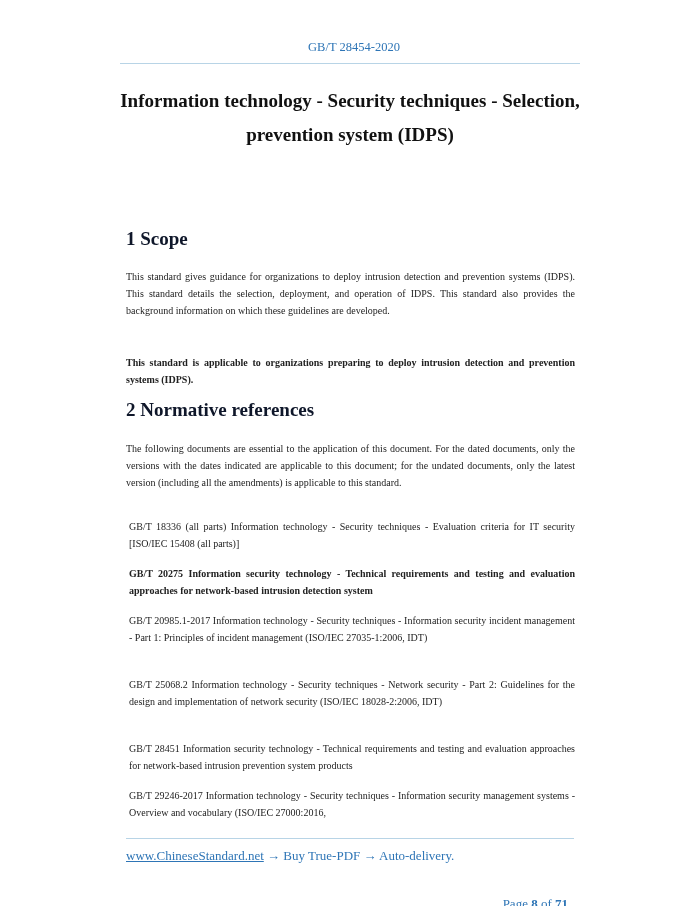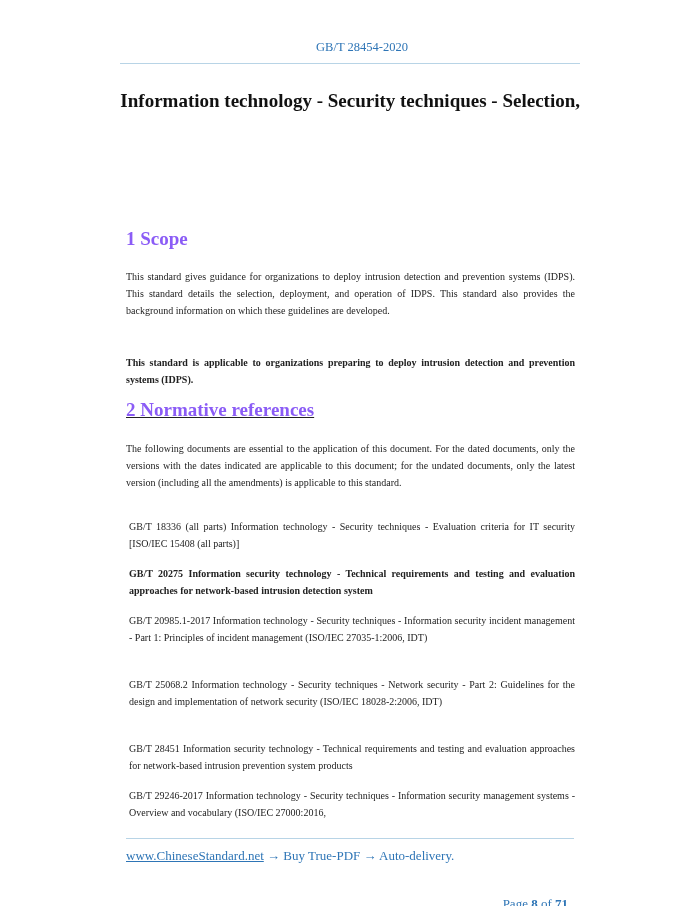--- a/index.html
+++ b/index.html
@@ -5,7 +5,7 @@
   html, body { margin:0; padding:0; background:#ffffff; }
   body { width:700px; height:906px; position:relative; overflow:hidden;
          font-family:"Liberation Serif", "DejaVu Serif", serif; color:#222; }
-  .header { position:absolute; top:40px; left:132px; width:460px; text-align:center;
+  .header { position:absolute; top:40px; left:124px; width:460px; text-align:center;
             font-size:12.5px; color:#2e75b6; }
   .header-rule { position:absolute; top:63px; left:120px; width:460px; height:1px; background:#b8d4e6; }
   .title { position:absolute; top:84px; left:120px; width:460px; text-align:right;

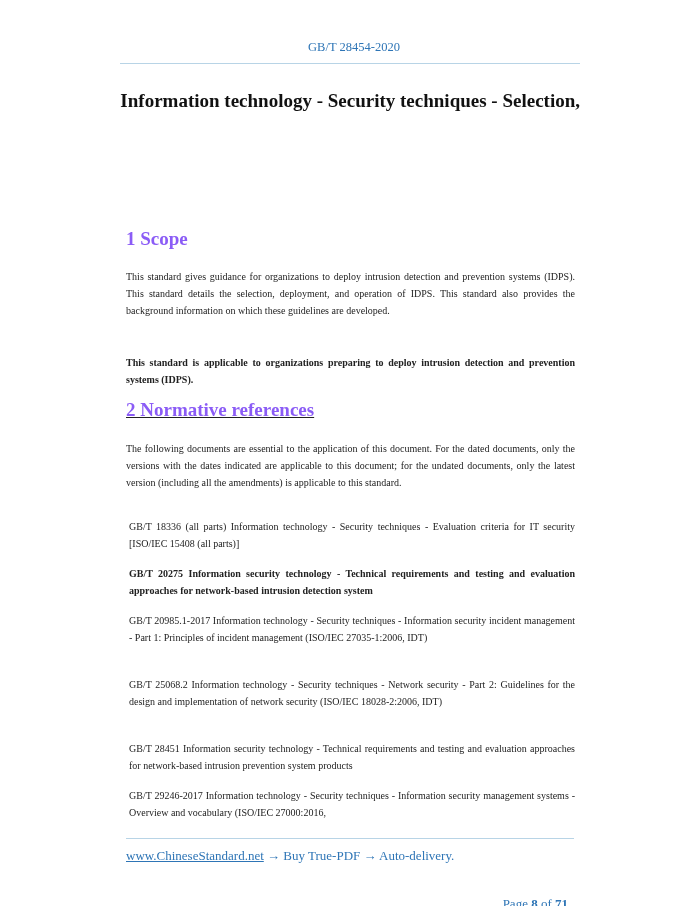--- a/index.html
+++ b/index.html
@@ -8,7 +8,7 @@
   .header { position:absolute; top:40px; left:124px; width:460px; text-align:center;
             font-size:12.5px; color:#2e75b6; }
   .header-rule { position:absolute; top:63px; left:120px; width:460px; height:1px; background:#b8d4e6; }
-  .title { position:absolute; top:84px; left:120px; width:460px; text-align:right;
+  .title { position:absolute; top:84px; left:120px; width:460px; text-align:center;
            font-weight:bold; font-size:19px; line-height:34px; color:#111; }
   .content { position:absolute; left:126px; width:449px; }
   h2 { margin:0; font-size:19px; font-weight:bold; color:#8b5cf6; }

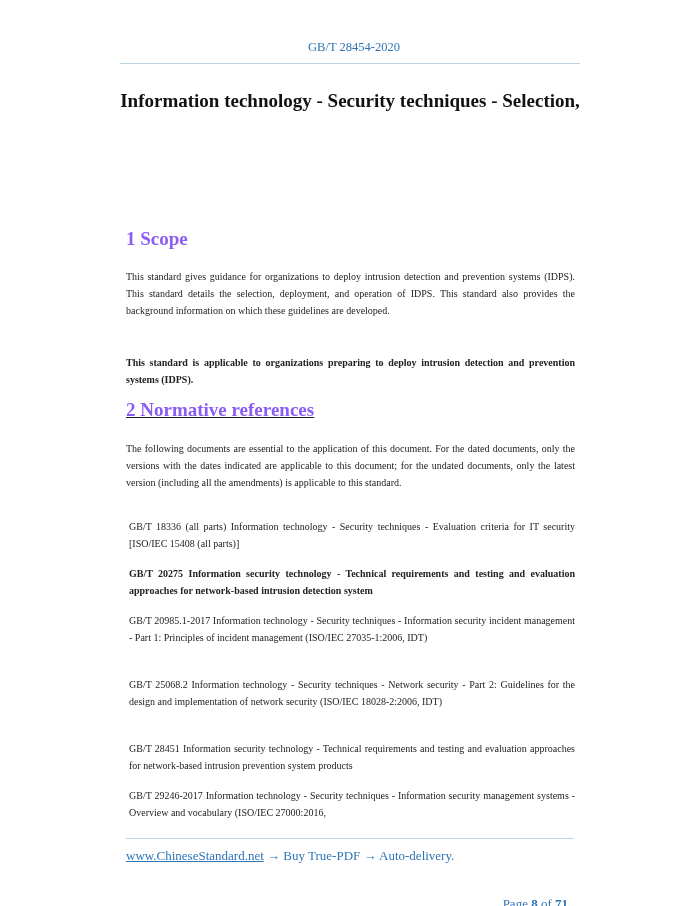--- a/index.html
+++ b/index.html
@@ -28,6 +28,7 @@
 
 <div class="title">
   <div>Information technology - Security techniques - Selection,</div>
+  <div>prevention system (IDPS)</div>
 </div>
 
 <div class="content" style="top:228px;">

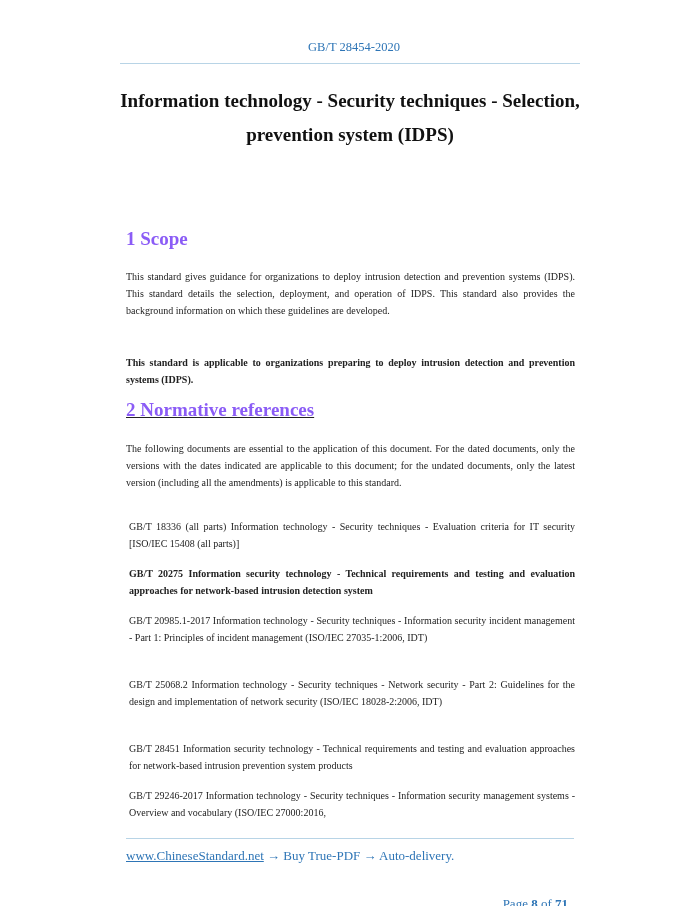--- a/index.html
+++ b/index.html
@@ -11,7 +11,7 @@
   .title { position:absolute; top:84px; left:120px; width:460px; text-align:center;
            font-weight:bold; font-size:19px; line-height:34px; color:#111; }
   .content { position:absolute; left:126px; width:449px; }
-  h2 { margin:0; font-size:19px; font-weight:bold; color:#8b5cf6; }
+  h2 { margin:0; font-size:19px; font-weight:bold; color:#0f172a; }
   p { margin:0; font-size:10px; line-height:17px; text-align:justify; }
   .ref { margin-left:3px; }
   .footer-rule { position:absolute; top:838px; left:126px; width:448px; height:1px; background:#b8d4e6; }

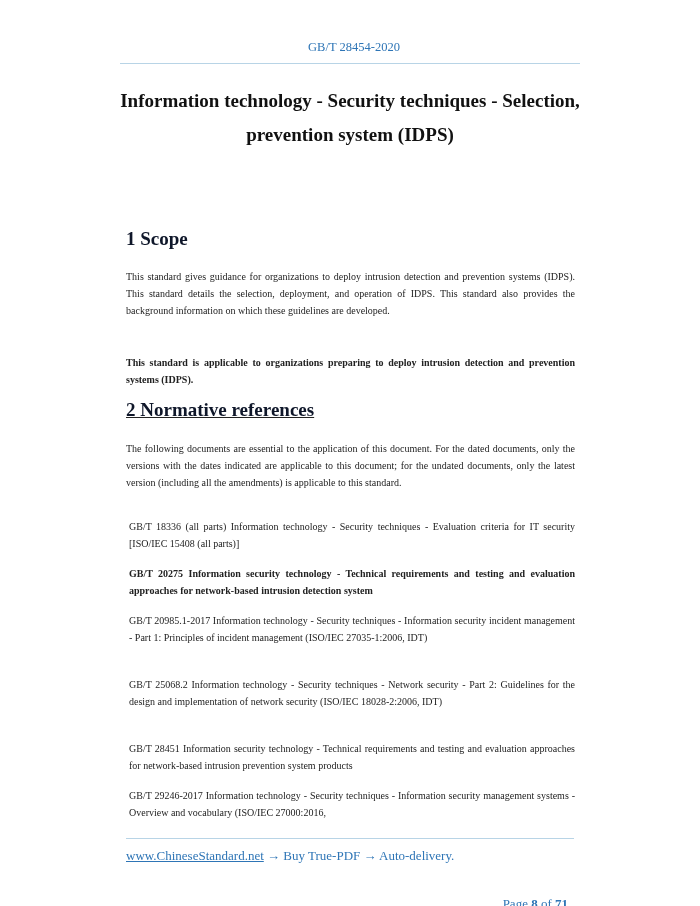--- a/index.html
+++ b/index.html
@@ -41,7 +41,7 @@
   <p>This standard is applicable to organizations preparing to deploy intrusion detection and prevention systems (IDPS).</p>
 </div>
 
-<div class="content" style="top:399px;text-decoration:underline;">
+<div class="content" style="top:399px;">
   <h2>2 Normative references</h2>
 </div>
 <div class="content" style="top:440px;">

